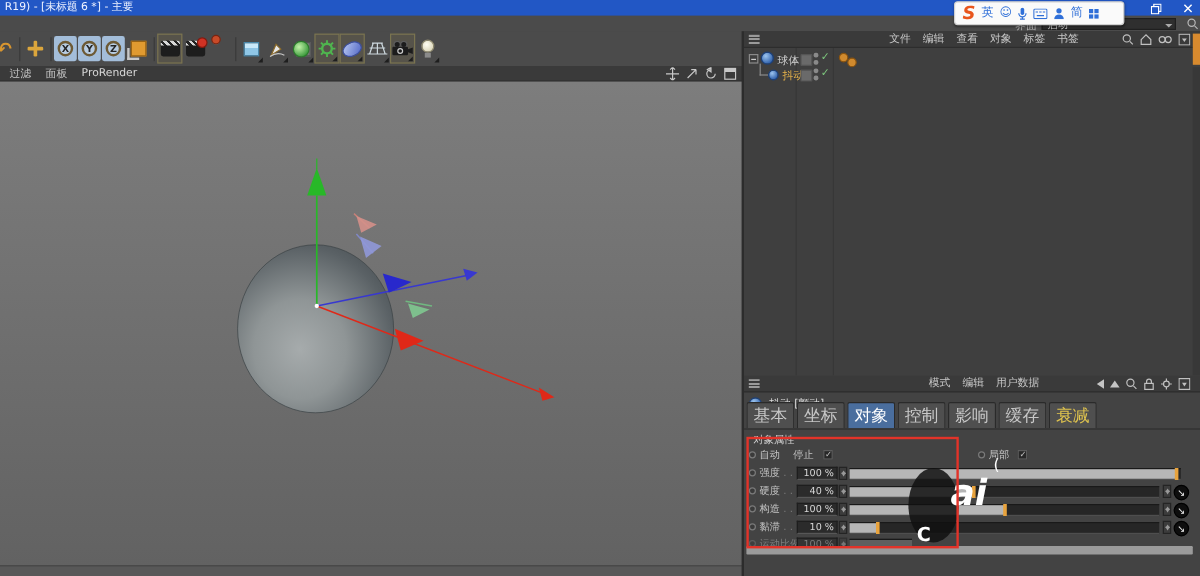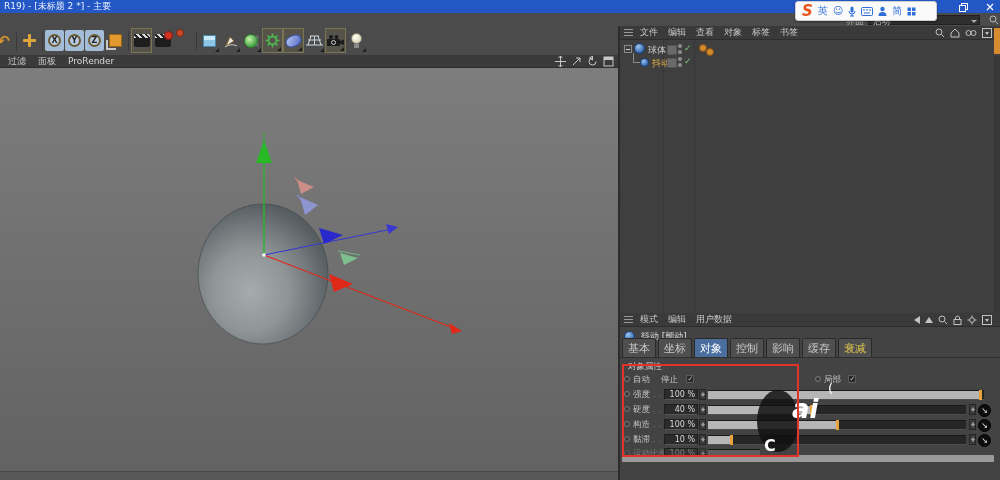--- a/index.html
+++ b/index.html
@@ -160,7 +160,7 @@
 <div id="app">
 
   <div class="abs titlebar">
-    <span>R19) - [未标题 2 *] - 主要</span>
+    <span>R19) - [未标题 6 *] - 主要</span>
   </div>
   <div class="abs winbtn" style="left:955px;">
     <svg width="9" height="9" viewBox="0 0 9 9">

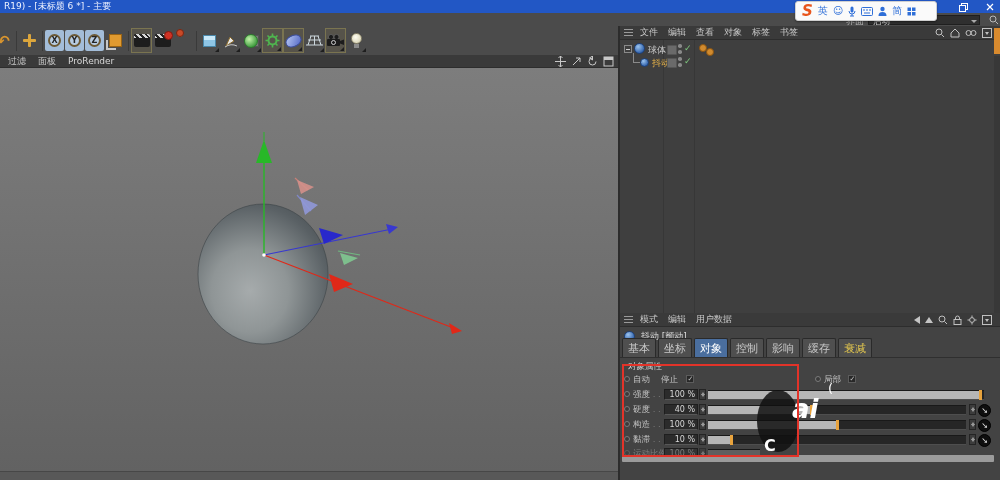--- a/index.html
+++ b/index.html
@@ -82,7 +82,7 @@
   .panelgap{left:618px;top:26px;width:2px;height:454px;background:#2c2c2c;}
   .ompanel{left:620px;top:26px;width:380px;height:287px;background:#3f3f3f;}
   .pmenubar{position:absolute;left:0;top:0;width:100%;height:14px;background:#3a3a3a;display:flex;
-            align-items:center;gap:10px;padding-left:20px;box-sizing:border-box;border-bottom:1px solid #2d2d2d;}
+            align-items:center;gap:10px;padding-left:20px;box-sizing:border-box;border-bottom:1px solid #2d2d2d;justify-content:center;}
   .gridicon{position:absolute;left:4px;top:3px;width:9px;height:8px;
             background:linear-gradient(#9a9a9a 0 1.5px,transparent 1.5px 3px,#9a9a9a 3px 4.5px,transparent 4.5px 6px,#9a9a9a 6px 7.5px,transparent 7.5px);}
   .pmicons{position:absolute;right:8px;top:1px;display:flex;gap:5px;align-items:center;height:12px;}

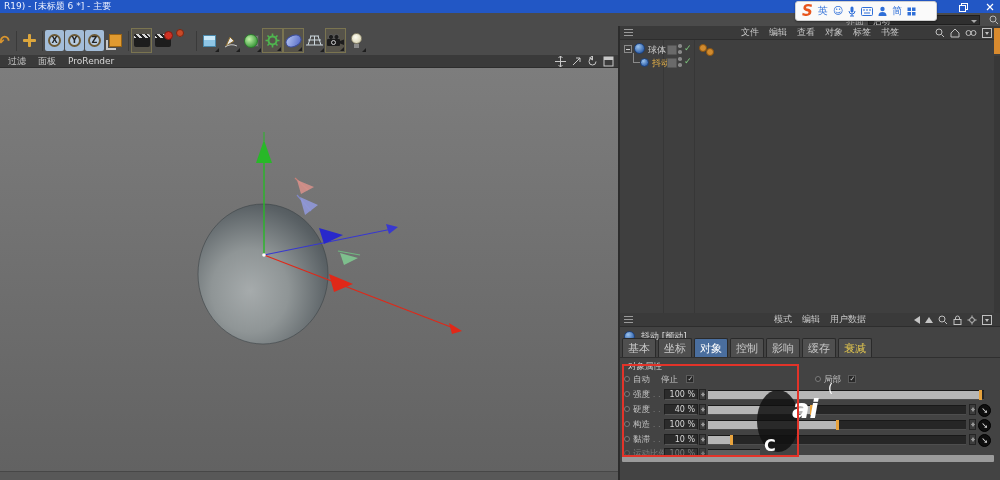--- a/index.html
+++ b/index.html
@@ -111,7 +111,7 @@
            padding-left:4px;box-sizing:border-box;}
   .amtabs{position:absolute;left:2px;top:30px;height:14px;display:flex;gap:2px;align-items:flex-end;}
   .tab{padding:1.5px 5px;background:#4f4f4f;border:1px solid #2a2a2a;border-bottom:none;color:#c8c8c8;
-       font-size:11px;border-radius:2px 2px 0 0;}
+       font-size:14px;border-radius:2px 2px 0 0;}
   .tab.active{background:#4a6e9e;color:#fff;}
   .tab.hl{color:#e0c44e;}
   .ambody{position:absolute;left:0;top:44px;width:380px;height:123px;background:#434343;border-top:1px solid #2f2f2f;}

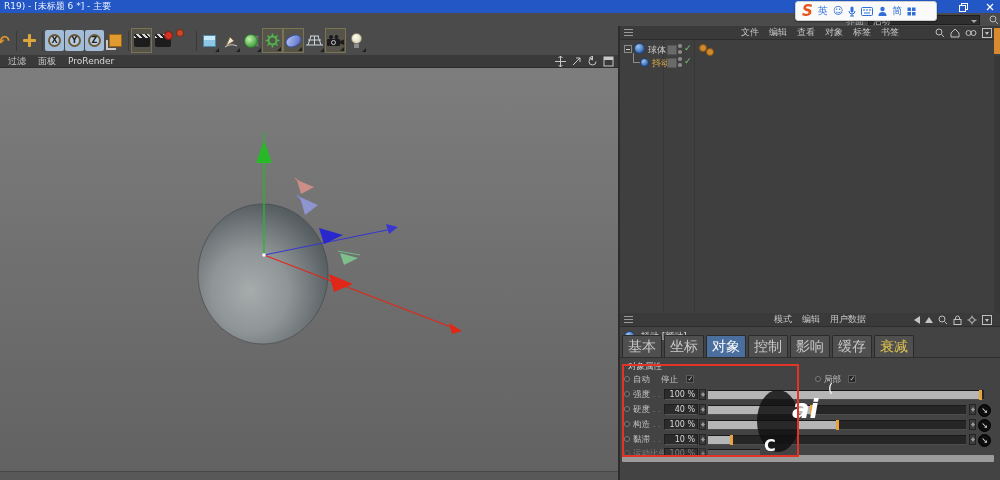--- a/index.html
+++ b/index.html
@@ -149,7 +149,7 @@
   
   .redbox{left:622px;top:364px;width:177px;height:93px;border:2px solid #e23329;box-sizing:border-box;z-index:60;}
   .wmcircle{left:757px;top:390px;width:42px;height:62px;border-radius:50%;background:rgba(16,16,16,.85);z-index:50;}
-  .wmai{left:792px;top:394px;color:#fff;font-size:26px;font-weight:bold;z-index:51;font-style:italic;}
+  .wmai{left:792px;top:394px;color:#fff;font-size:30px;font-weight:bold;z-index:51;font-style:italic;}
   .wmc{left:764px;top:436px;color:#fff;font-size:16px;font-weight:bold;z-index:51;}
   .wmp{left:828px;top:381px;color:#fff;font-size:13px;z-index:51;}
   svg{display:block;}

